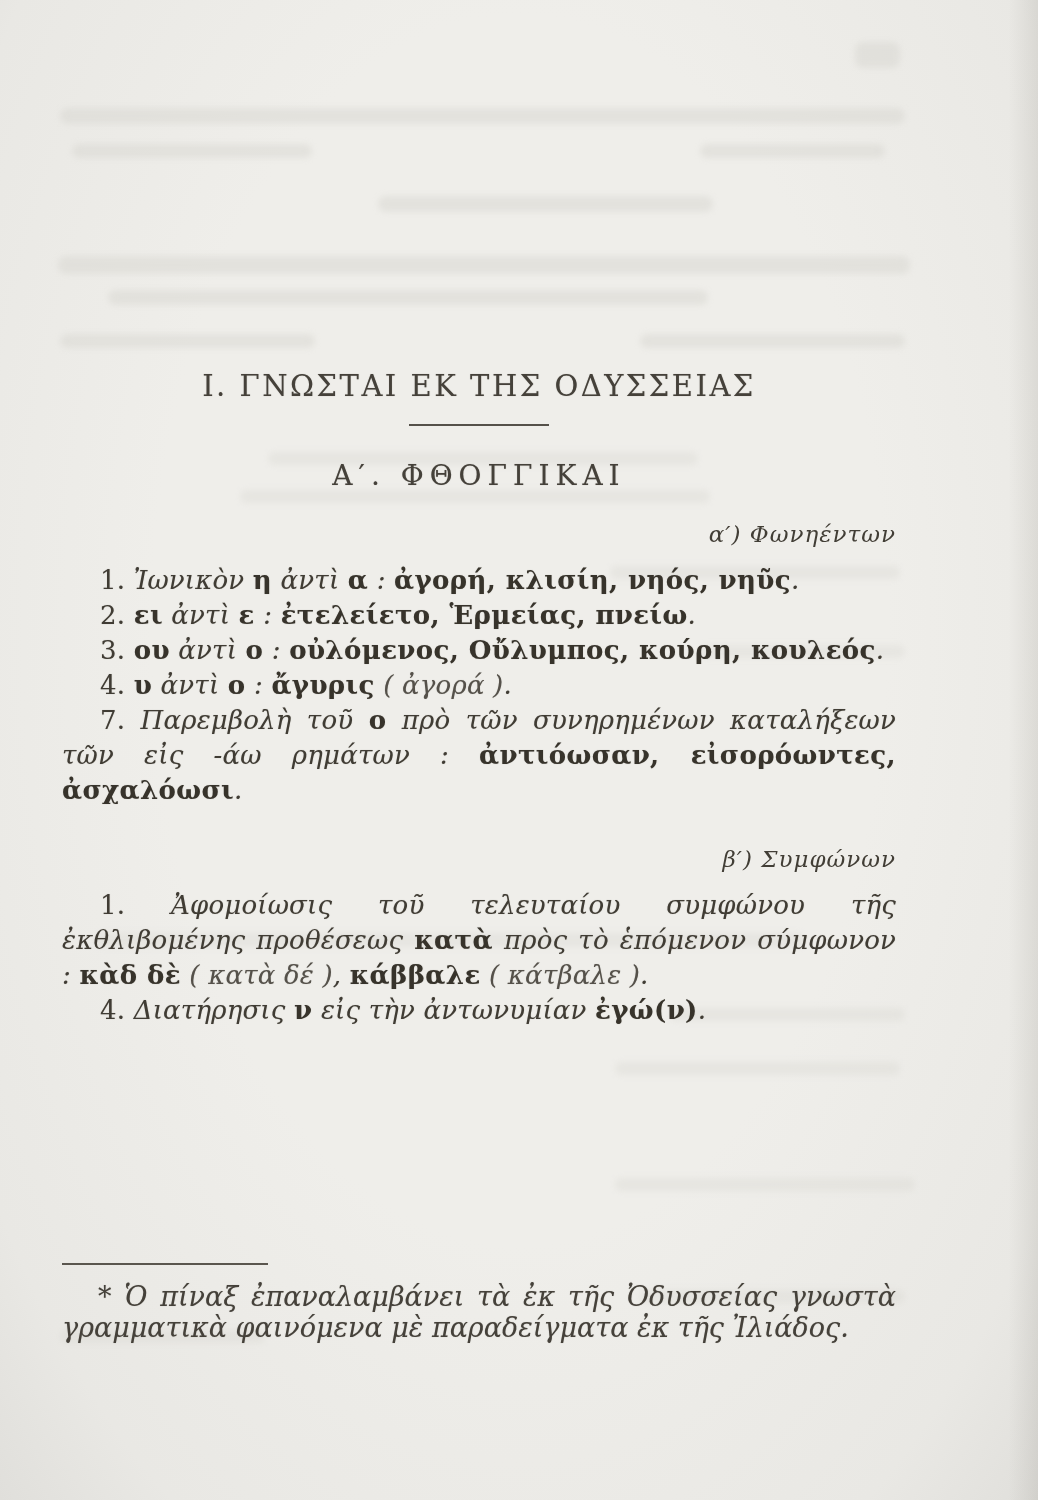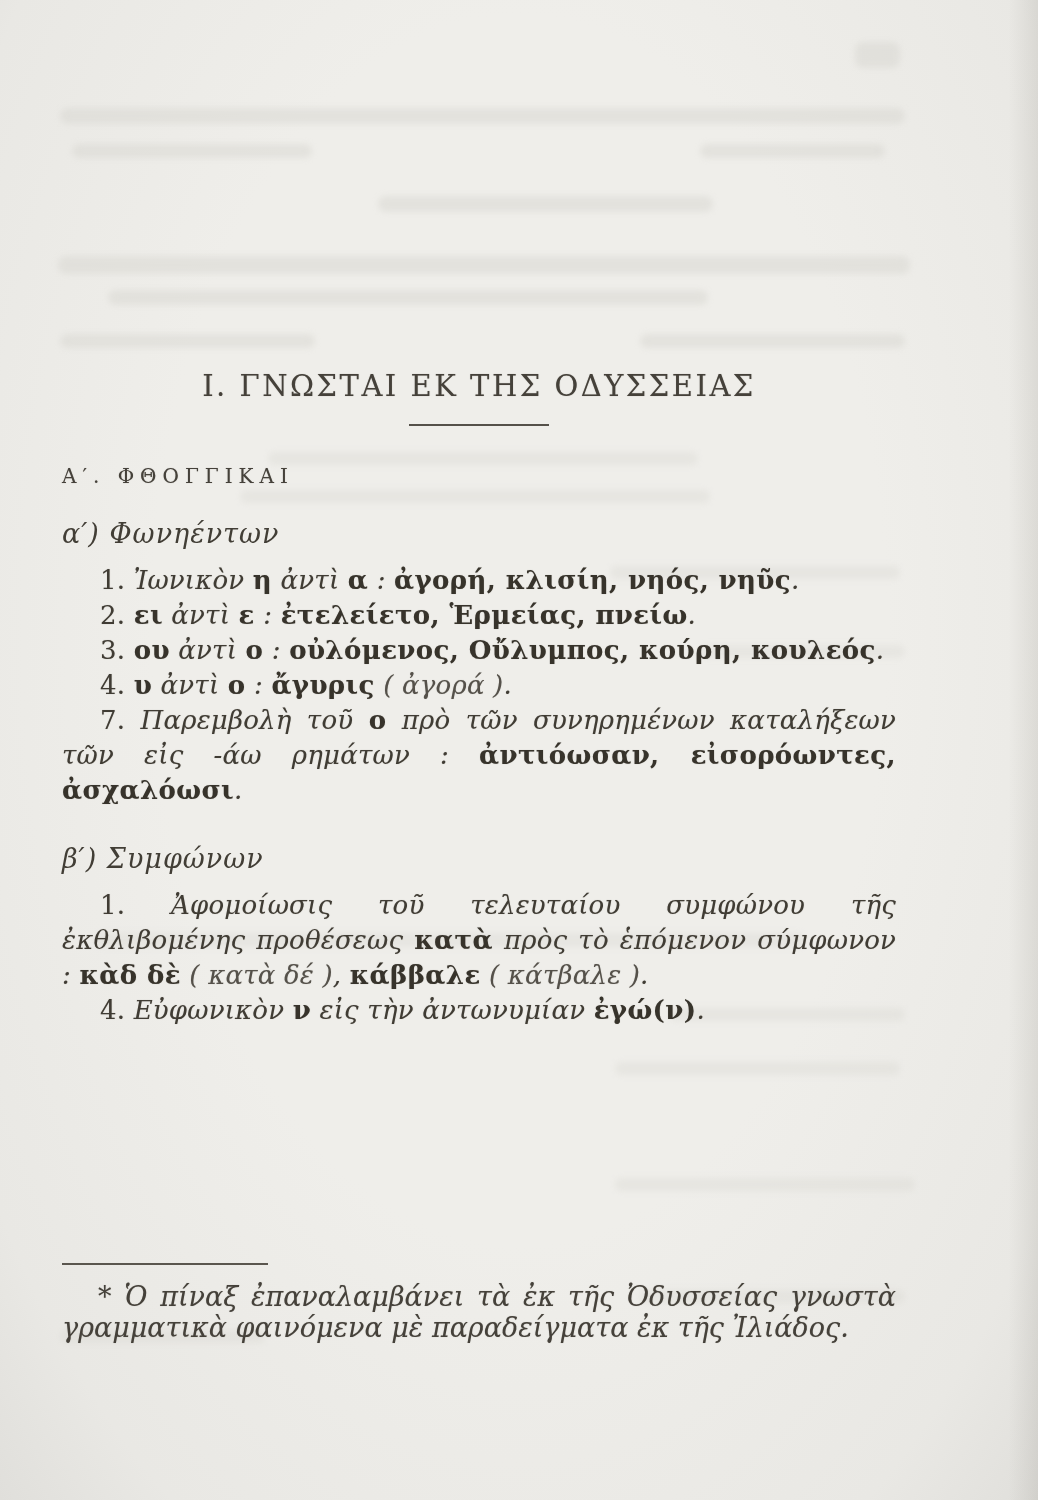--- a/index.html
+++ b/index.html
@@ -59,9 +59,9 @@
 
   .section-heading {
     margin: 33px 0 0 0;
-    text-align: left;
+    text-align: center;
     font-weight: 400;
-    font-size: 20px;
+    font-size: 28px;
     line-height: 34px;
     letter-spacing: 6px;
     color: #45413a;

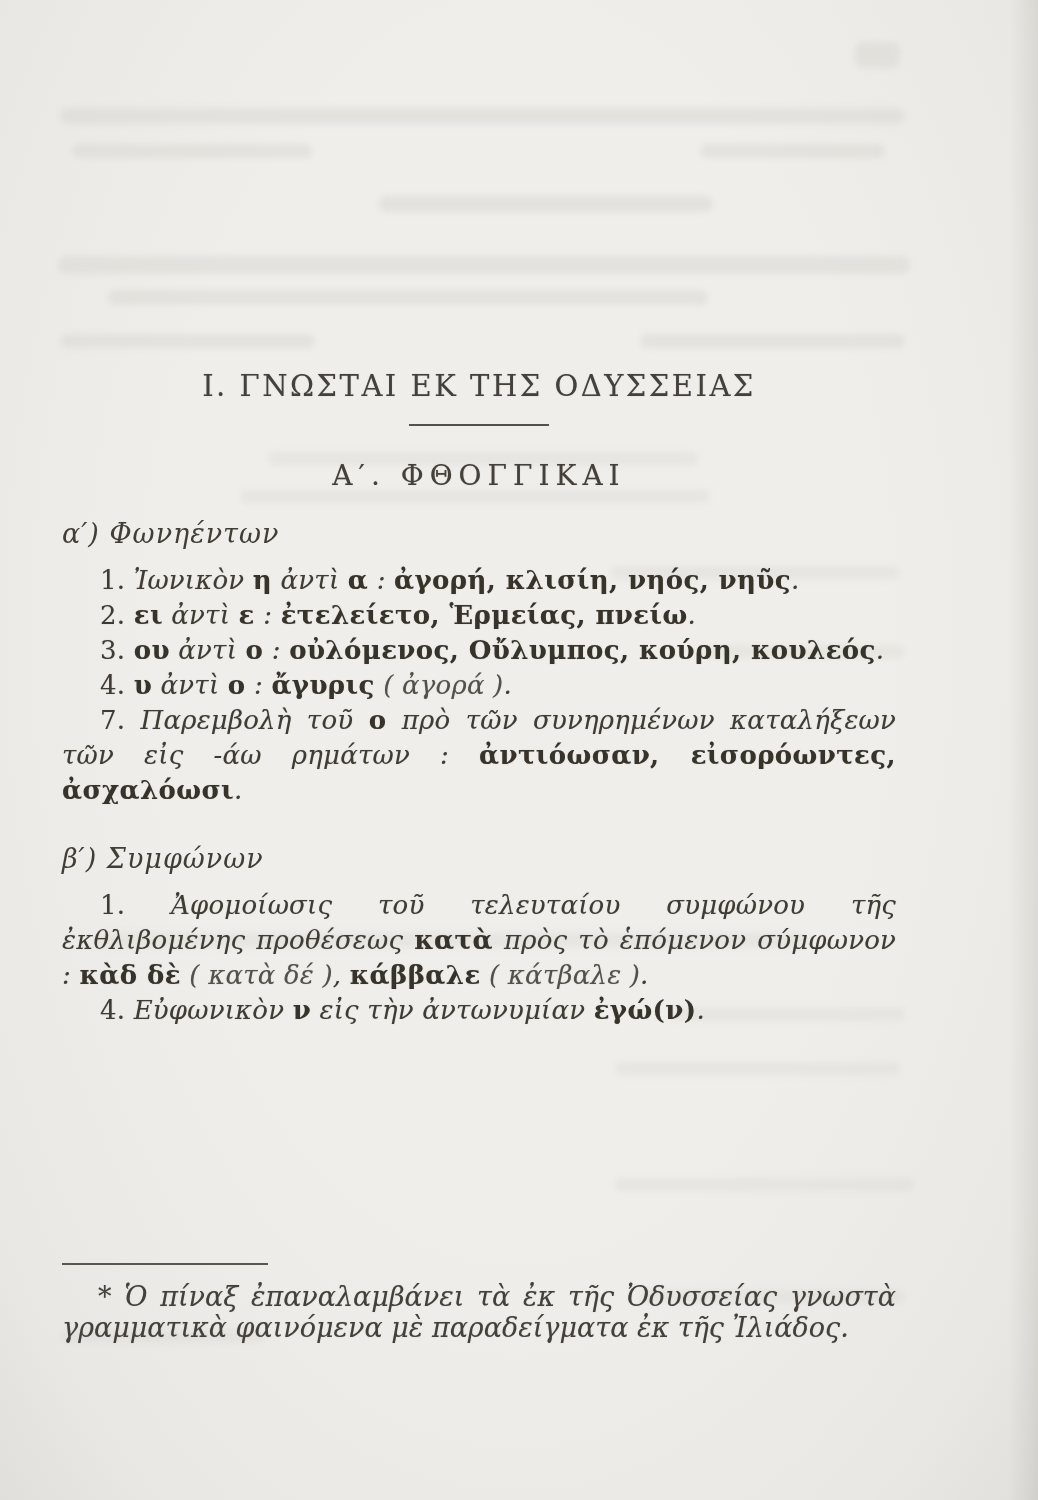--- a/index.html
+++ b/index.html
@@ -70,10 +70,10 @@
 
   .subheading {
     margin: 23px 0 0 0;
-    text-align: left;
+    text-align: right;
     font-weight: 400;
     font-style: italic;
-    font-size: 27px;
+    font-size: 23px;
     line-height: 36px;
     letter-spacing: 1px;
     color: #423e36;

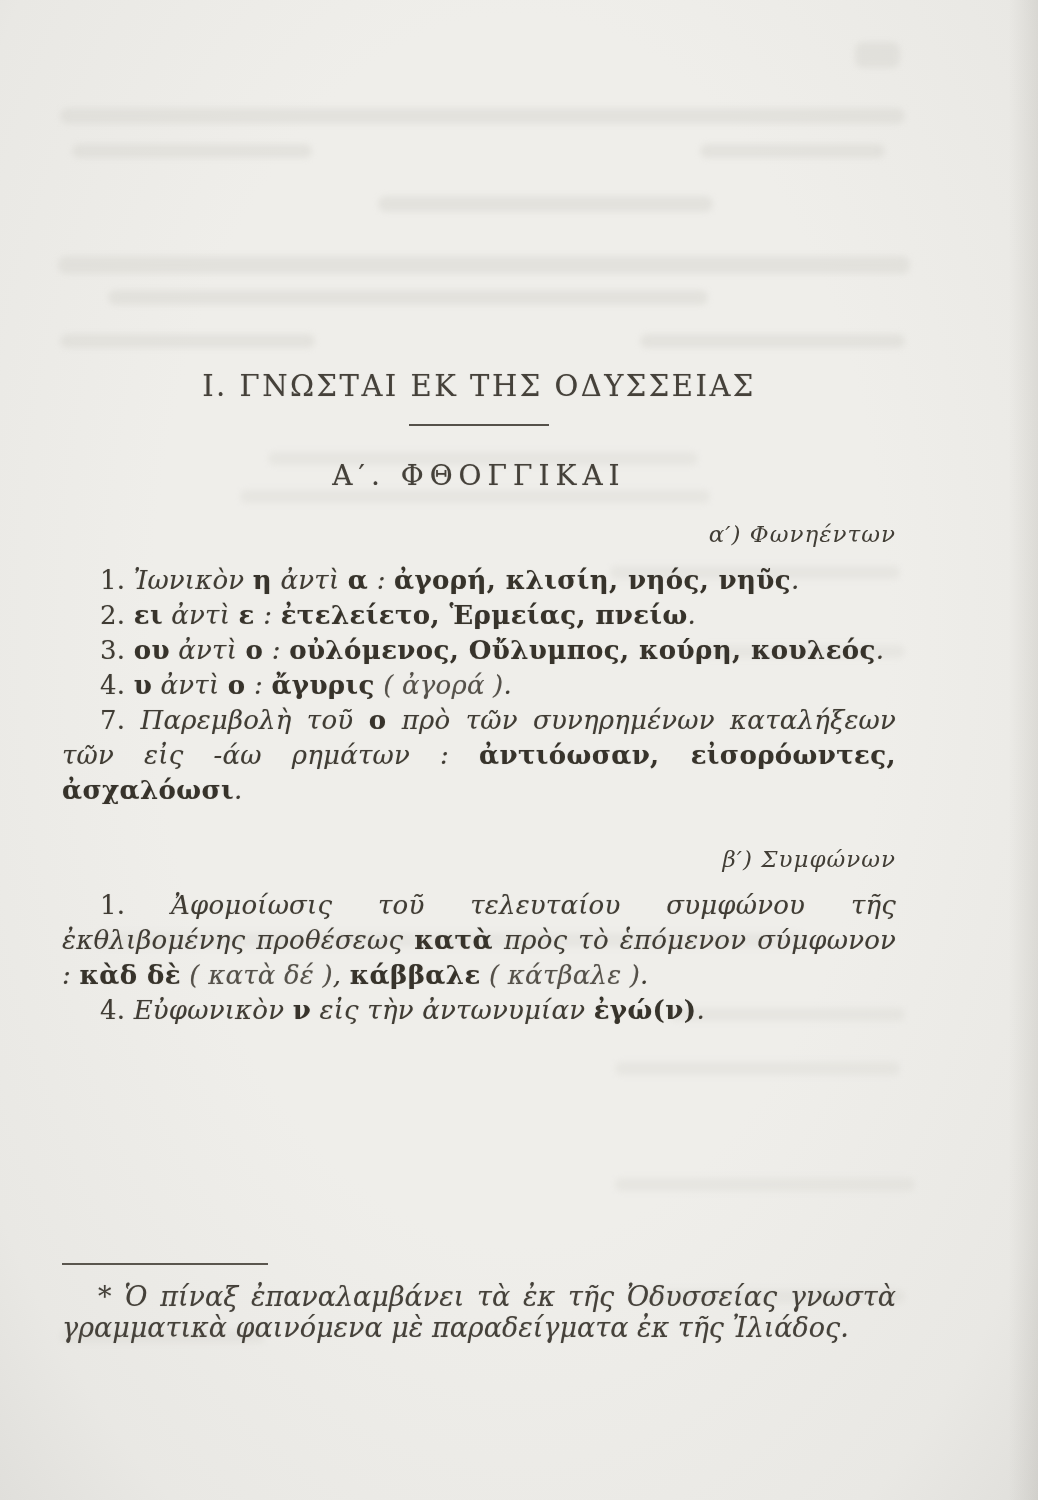--- a/index.html
+++ b/index.html
@@ -170,7 +170,7 @@
 
     <div class="items second">
       <p class="item"><span class="seg-r">1. </span><span class="seg-n">Ἀφομοίωσις τοῦ τελευταίου συμφώνου τῆς ἐκθλιβομένης προθέσεως </span><span class="seg-b">κατὰ</span><span class="seg-n"> πρὸς τὸ ἑπόμενον σύμφωνον : </span><span class="seg-b">κὰδ δὲ</span><span class="seg-n"> </span><span class="seg-i">( κατὰ δέ )</span><span class="seg-n">, </span><span class="seg-b">κάββαλε</span><span class="seg-n"> </span><span class="seg-i">( κάτβαλε )</span><span class="seg-n">.</span></p>
-      <p class="item"><span class="seg-r">4. </span><span class="seg-n">Εὐφωνικὸν </span><span class="seg-b">ν</span><span class="seg-n"> εἰς τὴν ἀντωνυμίαν </span><span class="seg-b">ἐγώ(ν)</span><span class="seg-n">.</span></p>
+      <p class="item"><span class="seg-r">4. </span><span class="seg-n">Διατήρησις </span><span class="seg-b">ν</span><span class="seg-n"> εἰς τὴν ἀντωνυμίαν </span><span class="seg-b">ἐγώ(ν)</span><span class="seg-n">.</span></p>
     </div>
 
     <div class="footnote-wrap">

